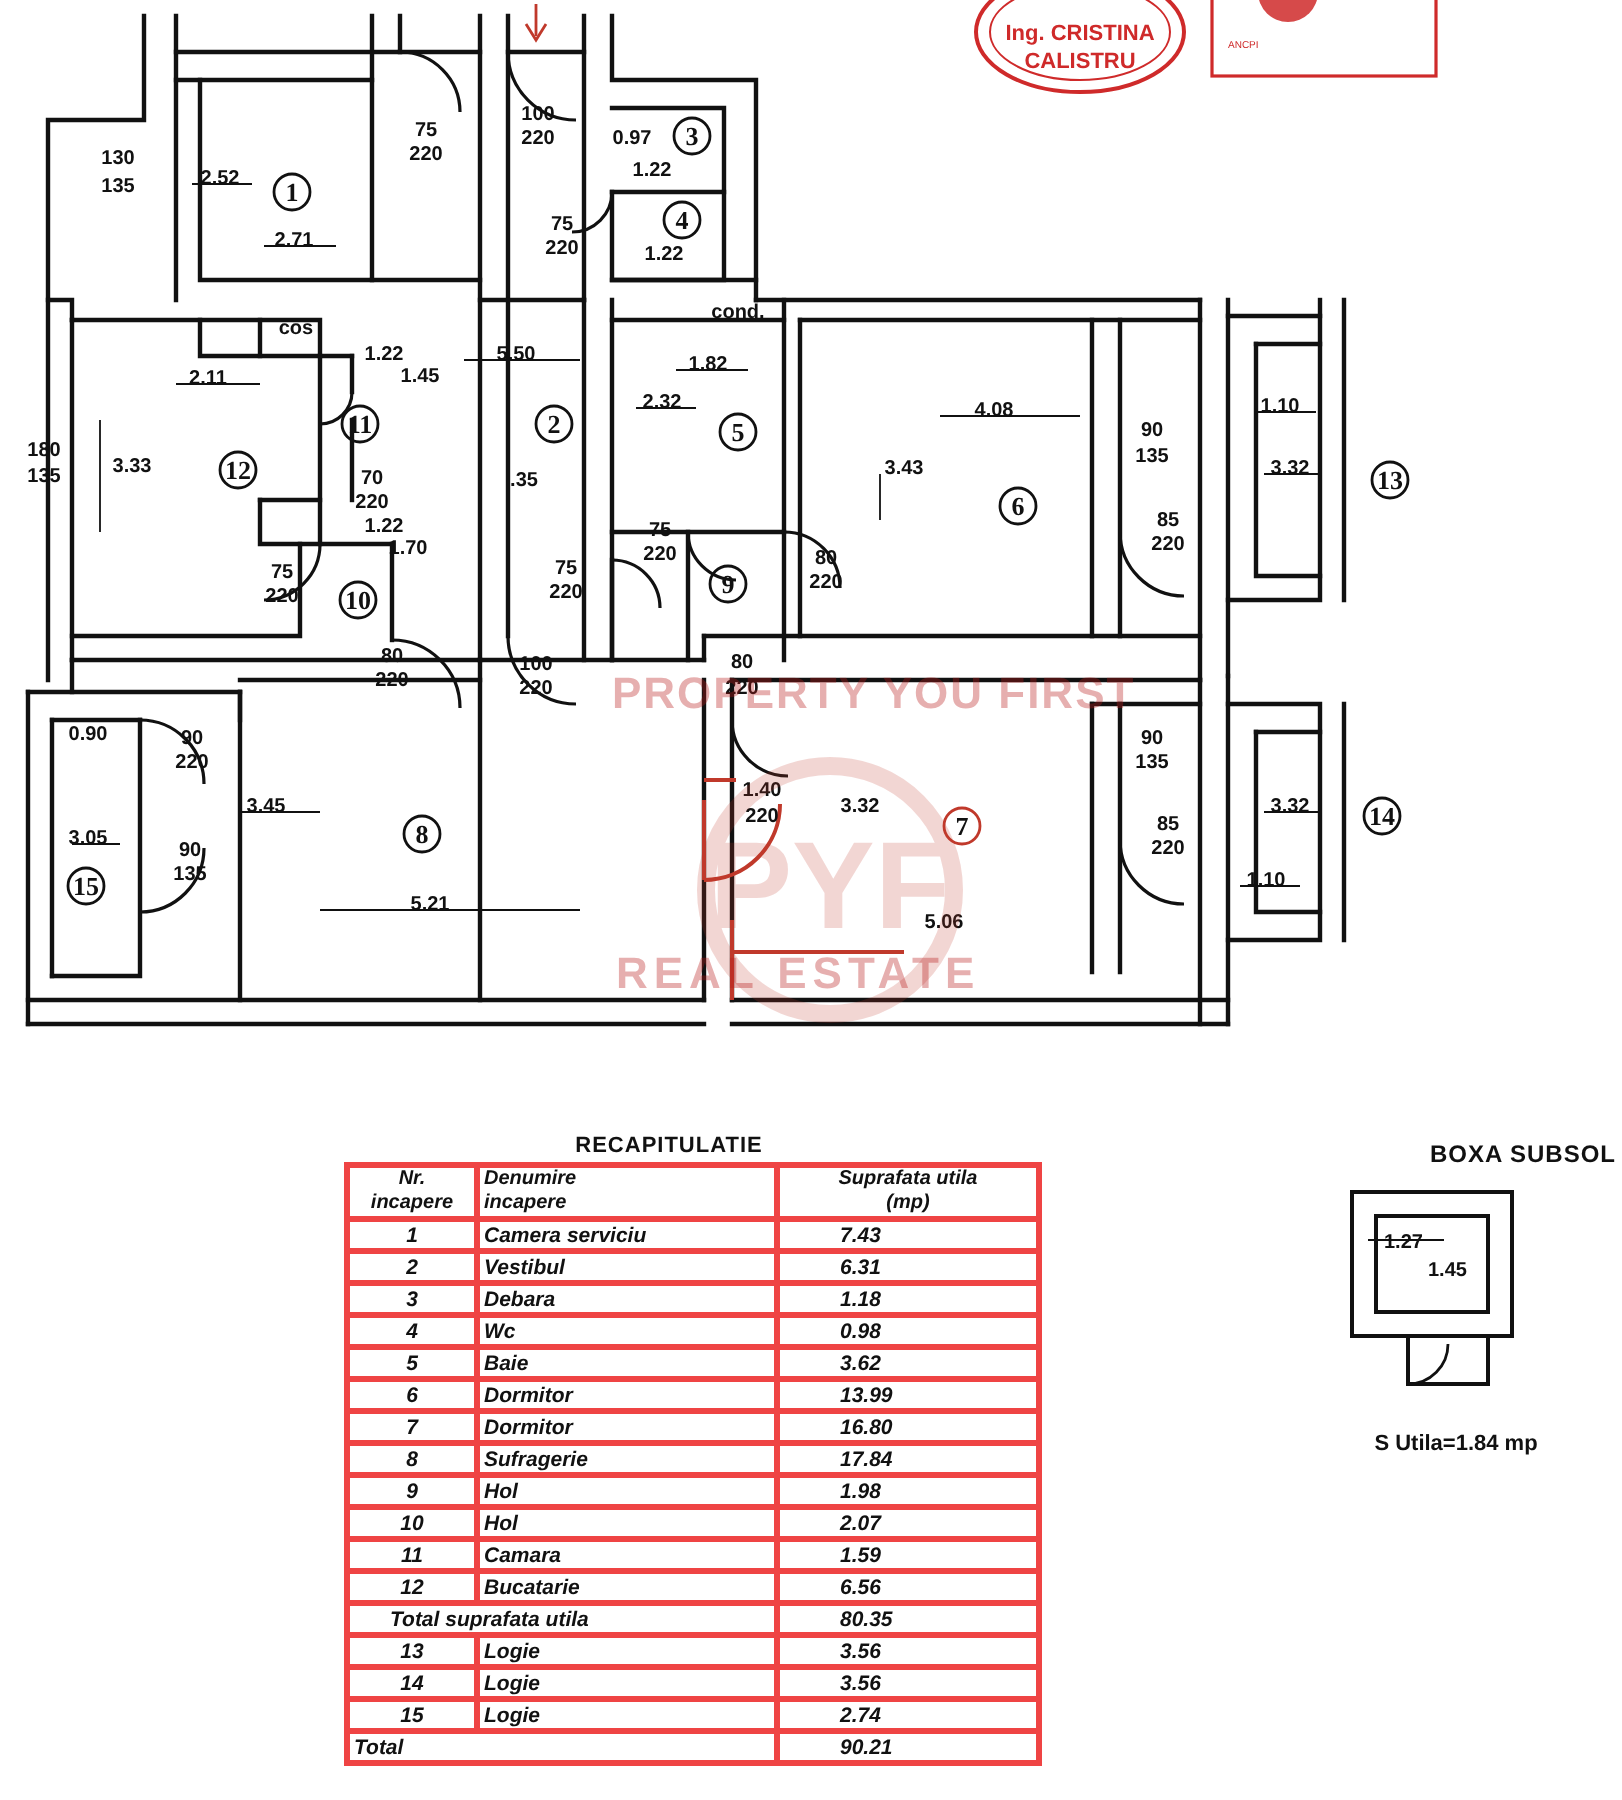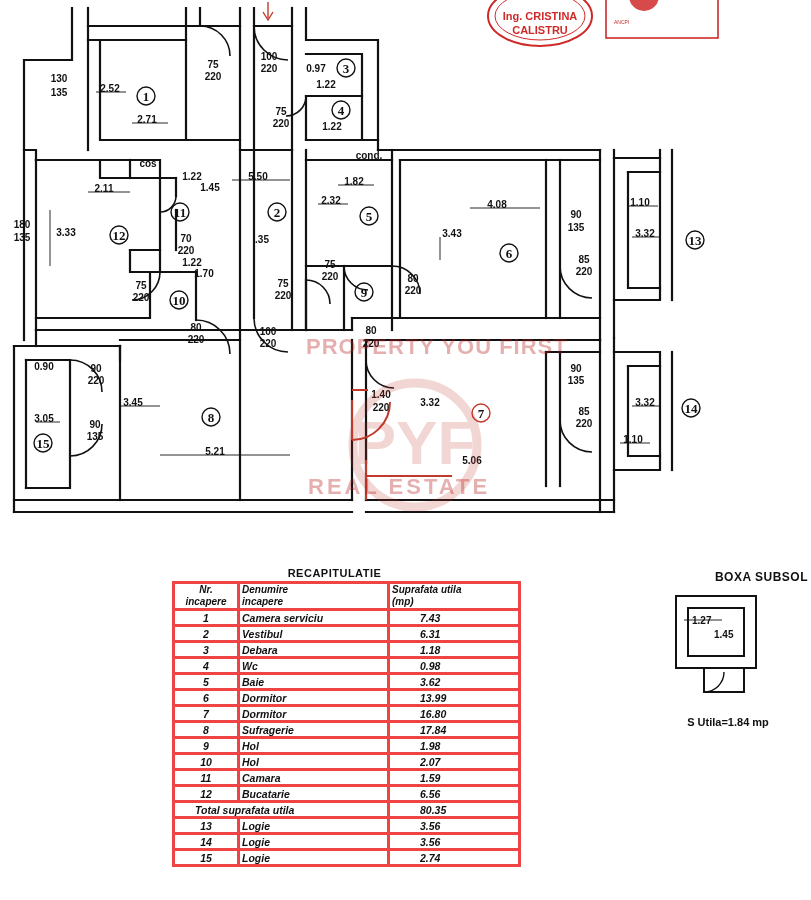--- a/index.html
+++ b/index.html
@@ -329,7 +329,7 @@
           <div>Denumire</div>
           <div>incapere</div>
         </th>
-        <th class="c3" style="padding-left:2px;text-align:left;">
+        <th class="c3" style="padding-left:2px;text-align:center;">
           <div>Suprafata utila</div>
           <div>(mp)</div>
         </th>

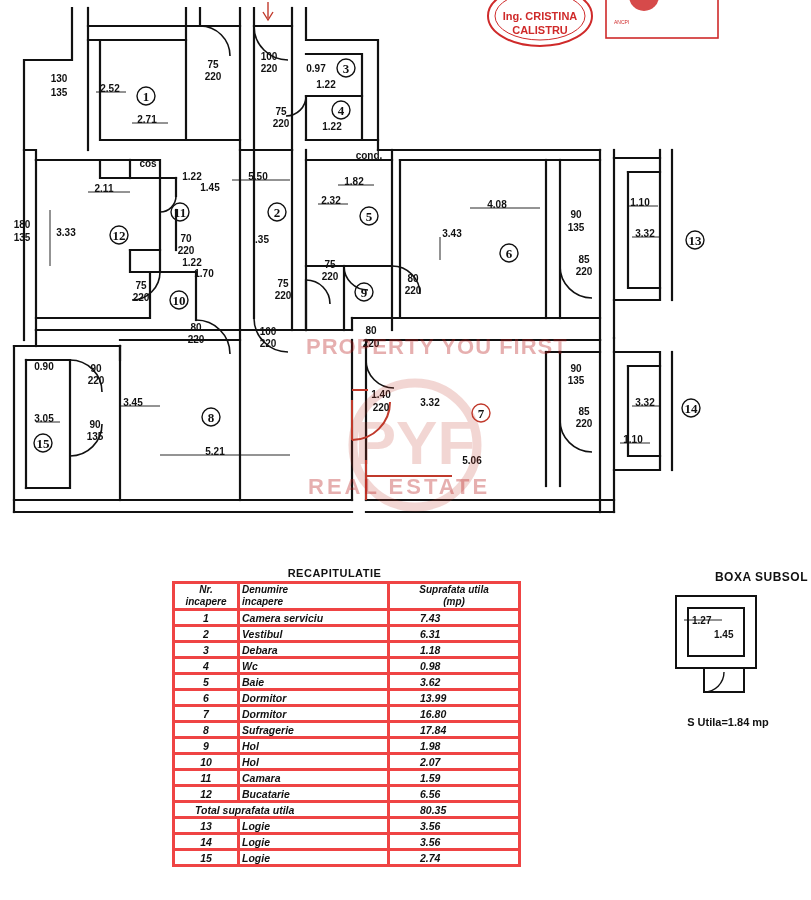--- a/index.html
+++ b/index.html
@@ -415,6 +415,10 @@
           <td class="c2">Logie</td>
           <td class="c3">2.74</td>
         </tr>
+        <tr>
+          <td colspan="2" style="text-align: left;">Total</td>
+          <td class="c3">90.21</td>
+        </tr>
       </tbody>
   </table>
 </div>

